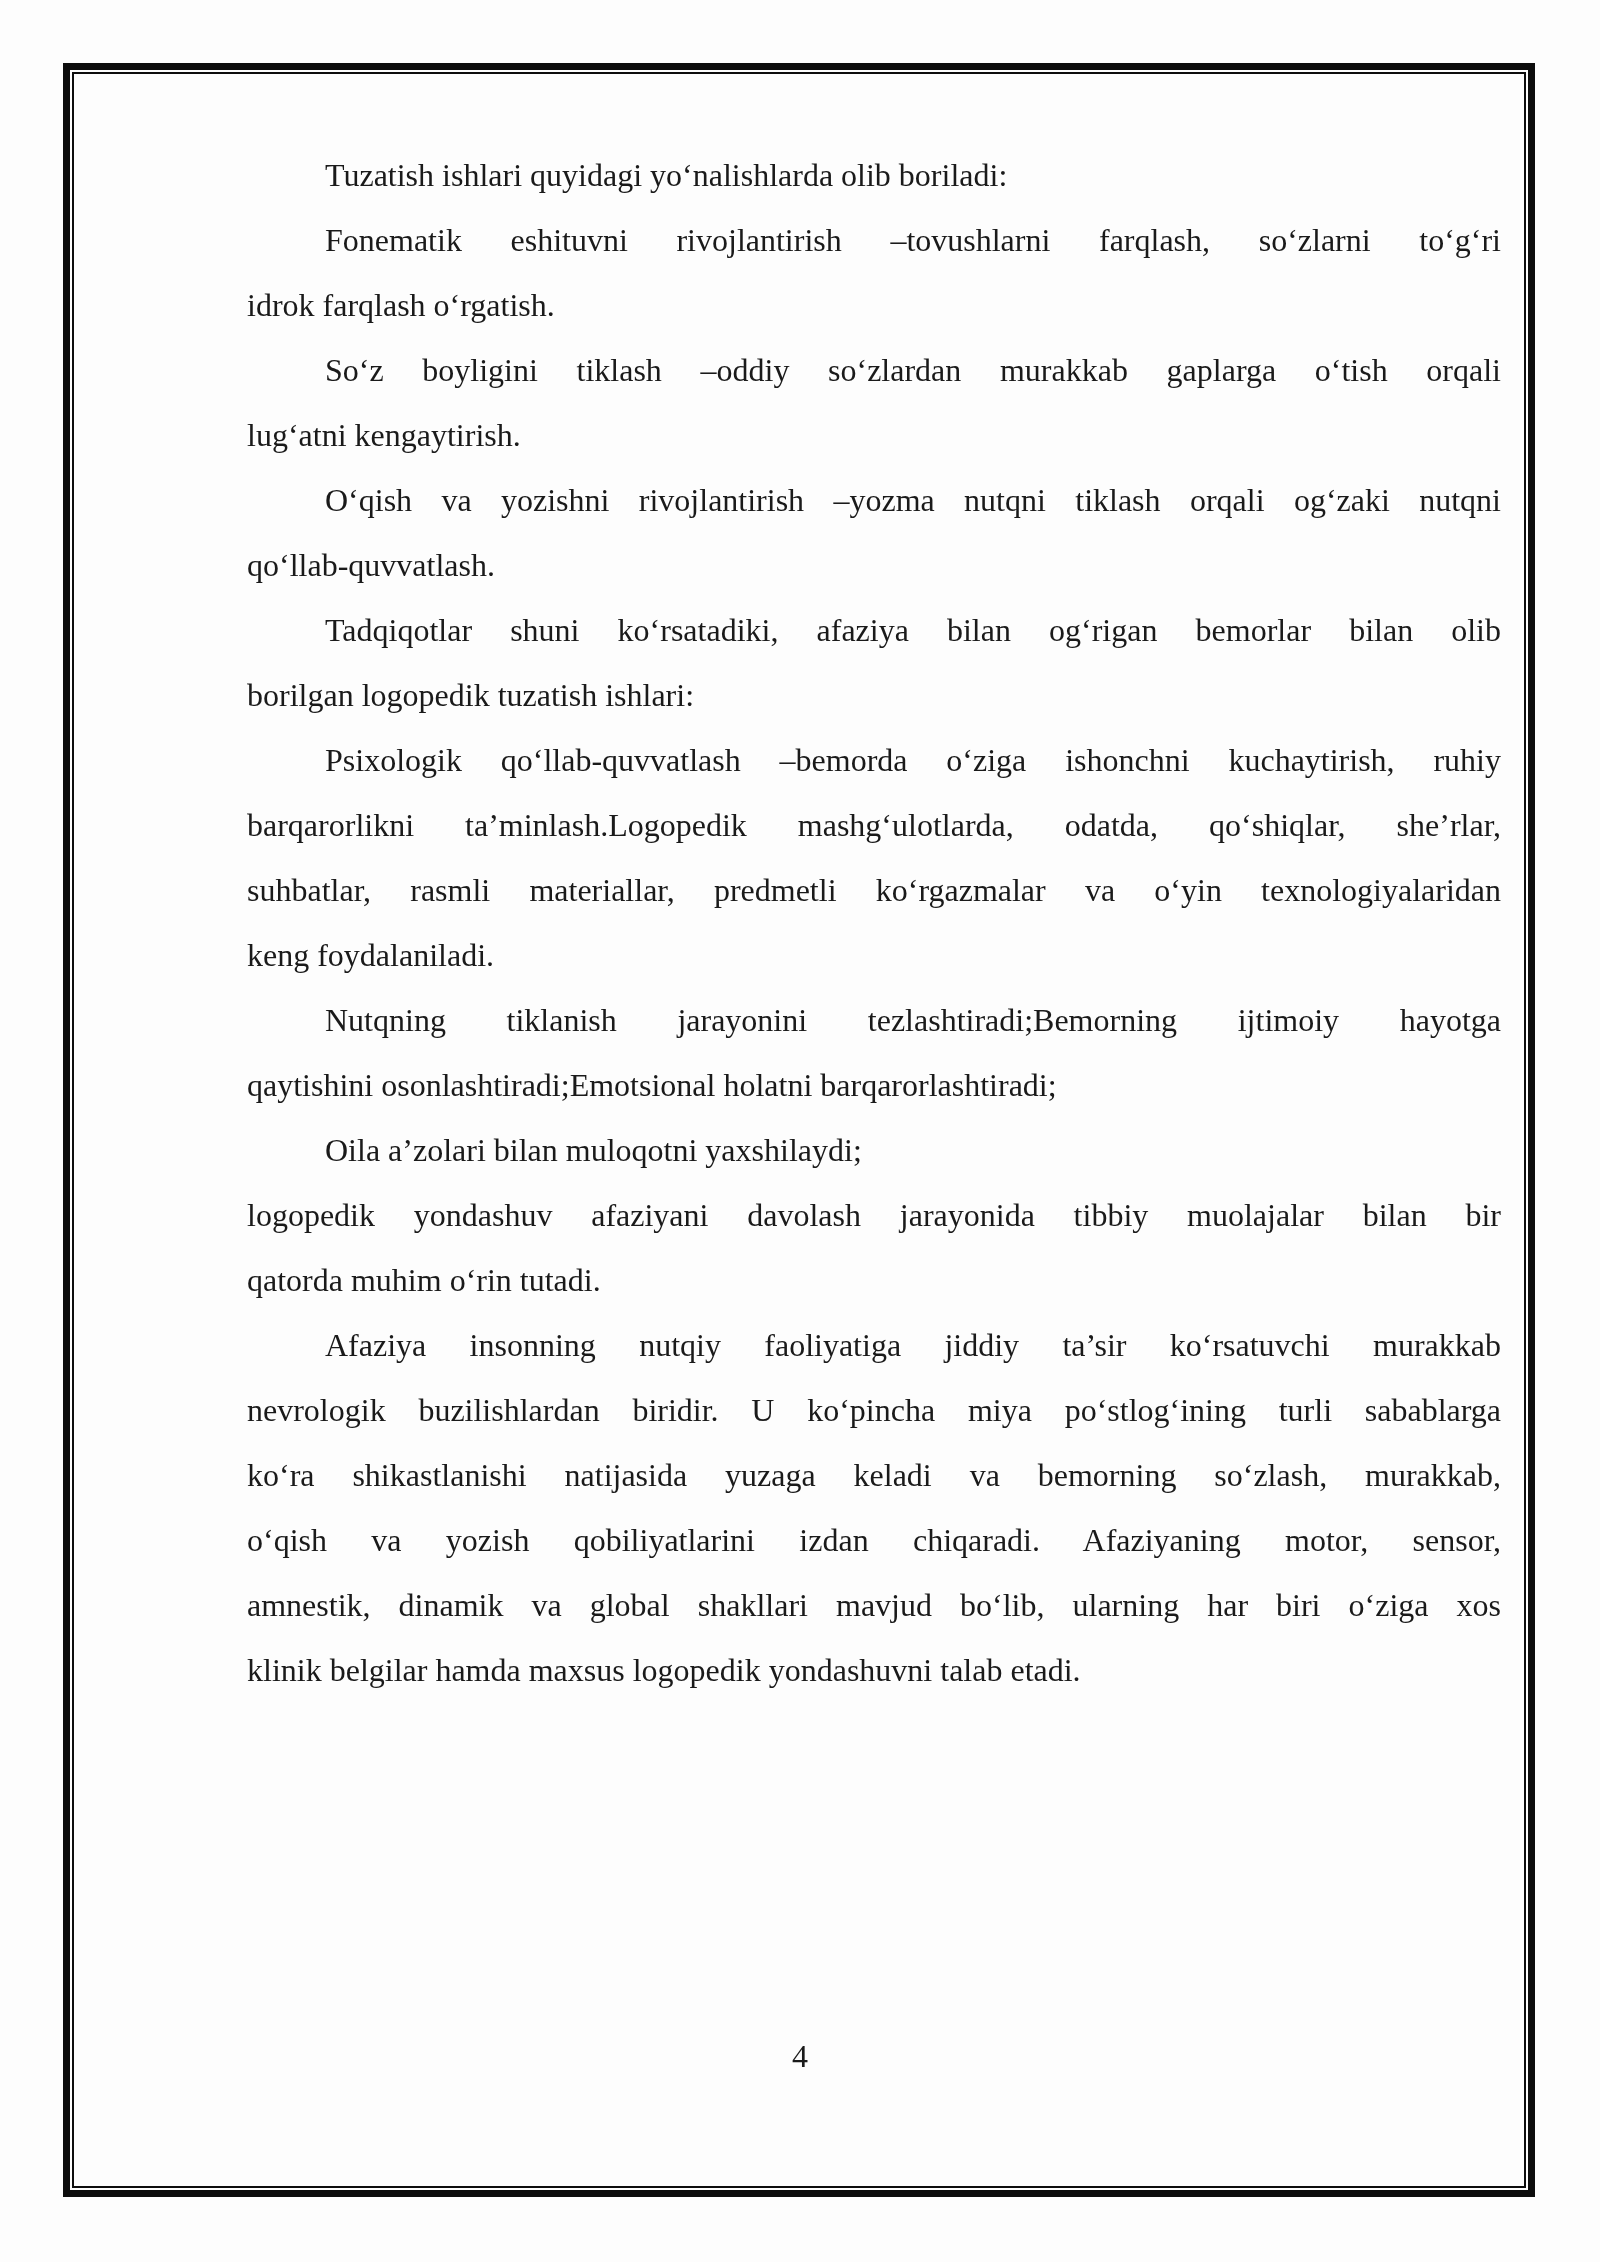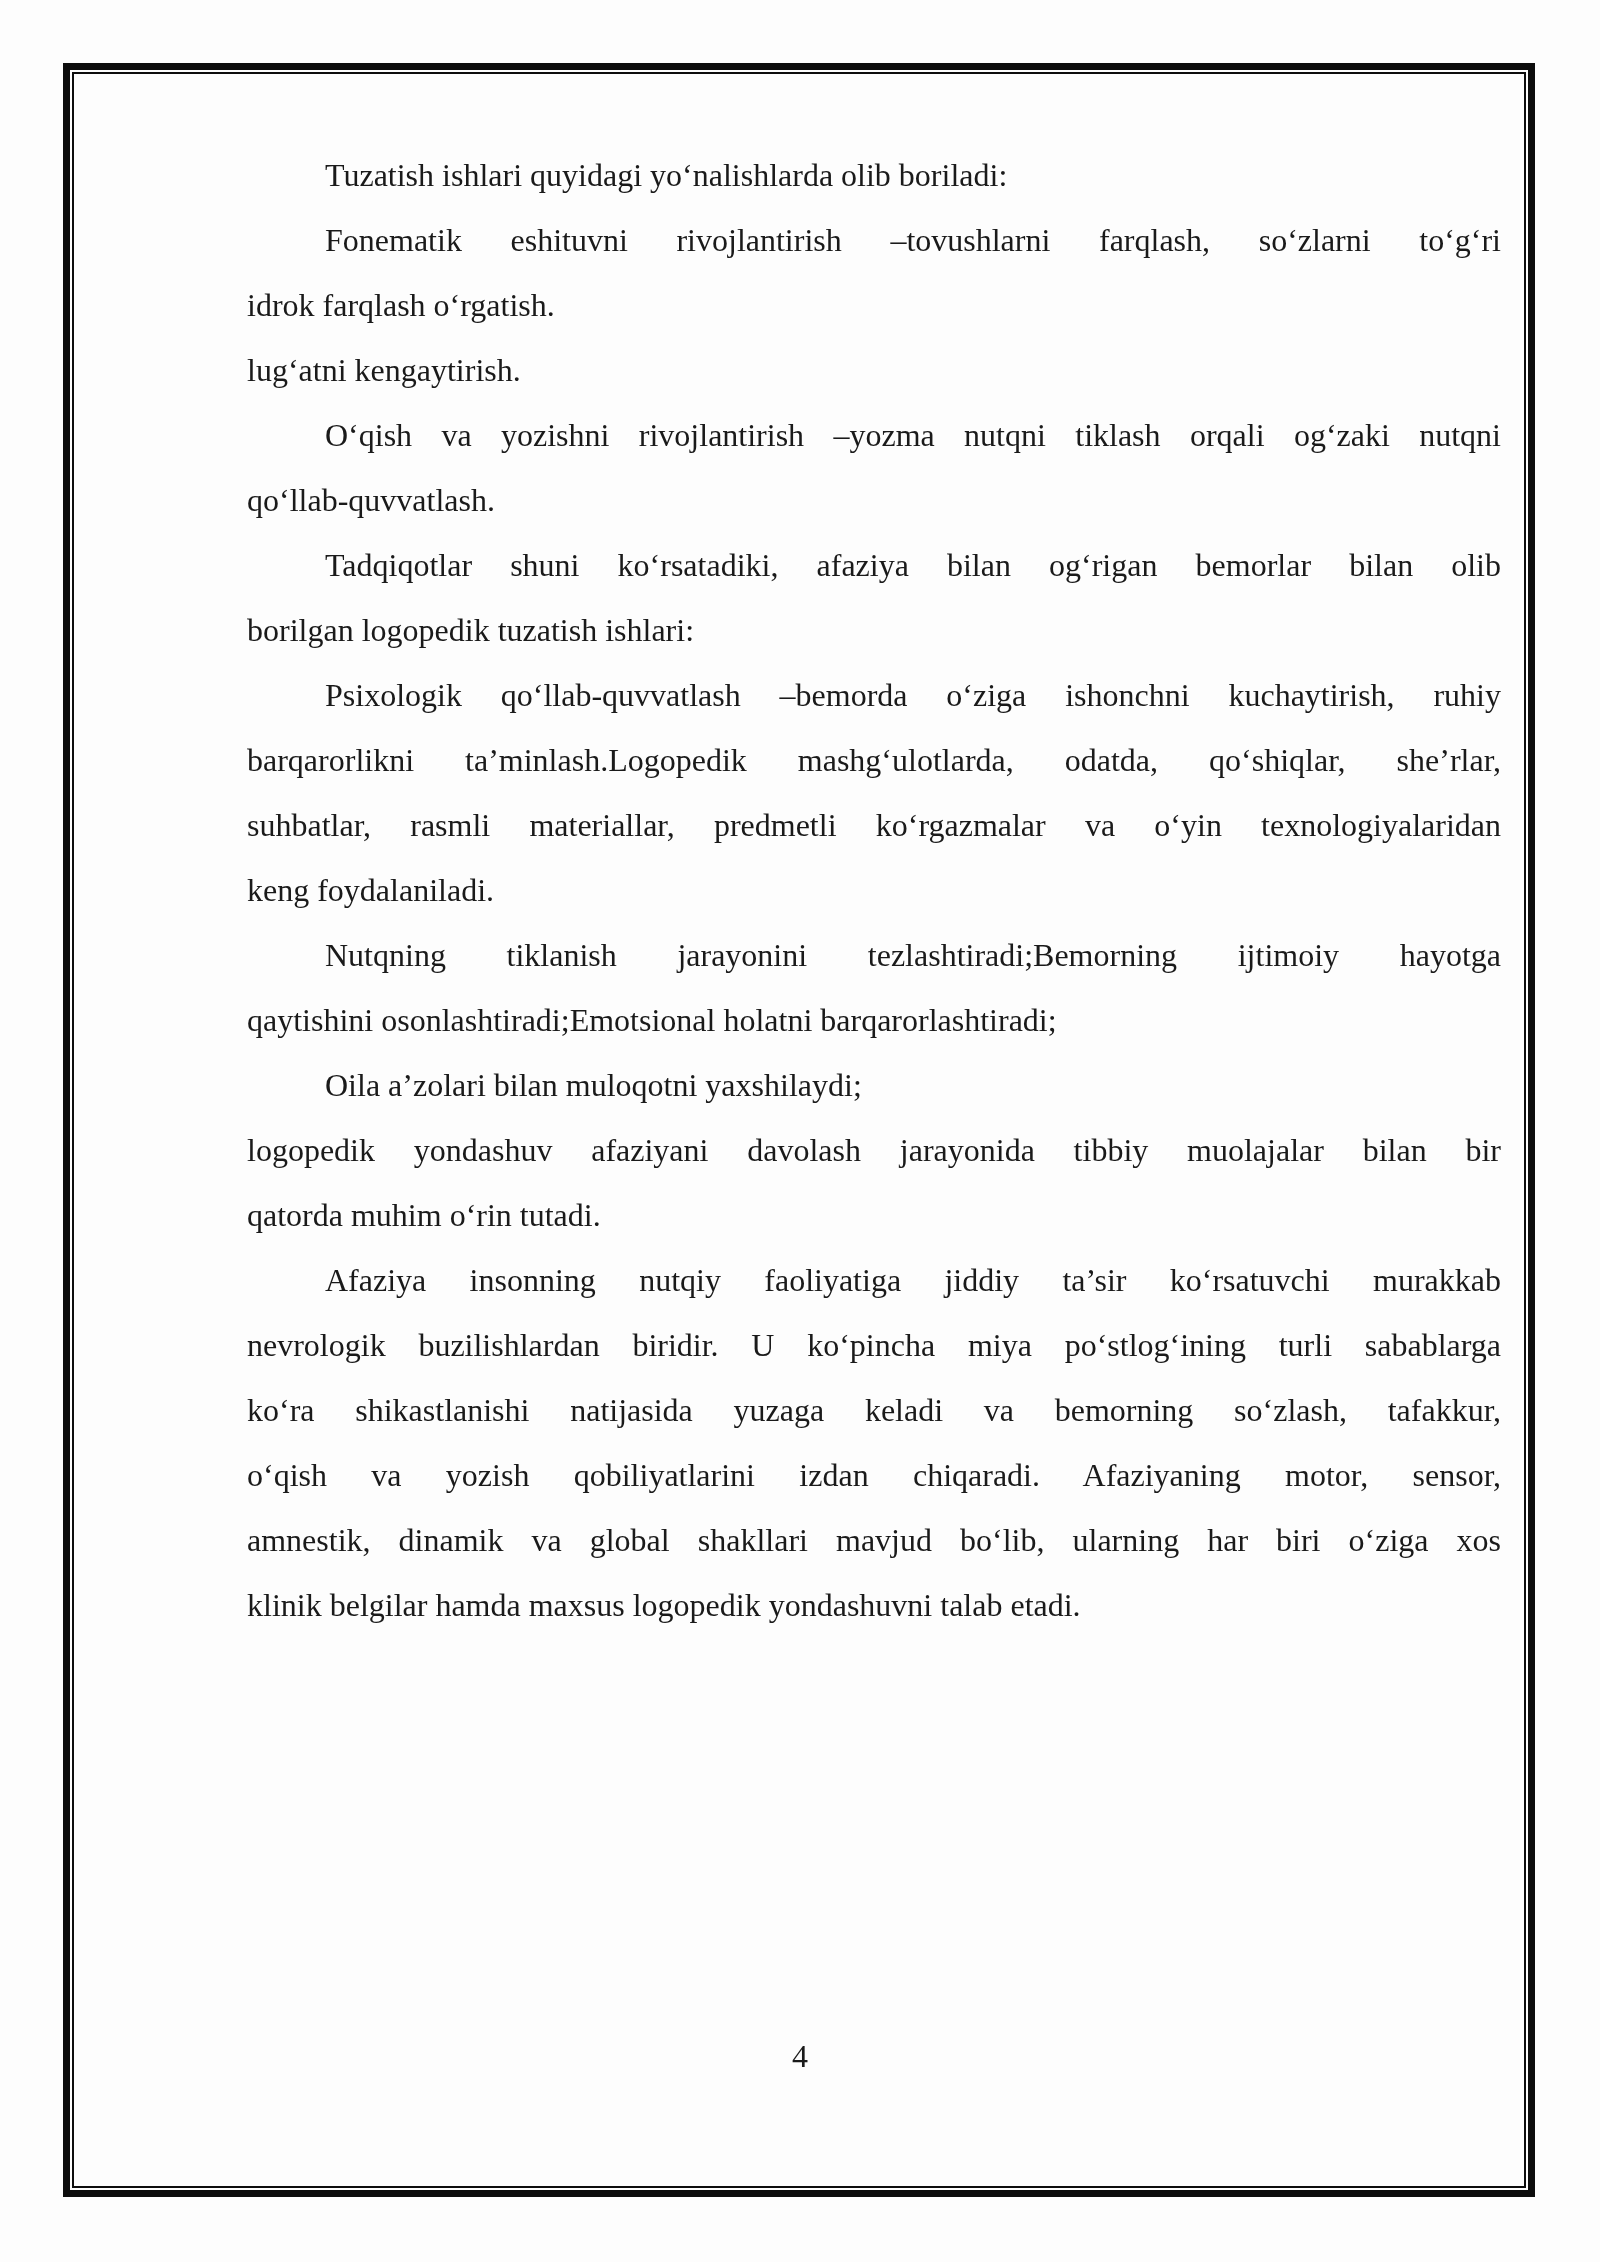--- a/index.html
+++ b/index.html
@@ -64,6 +64,7 @@
       <div class="tline plast">idrok farqlash o‘rgatish.</div>
     </div>
     <div>
+      <div class="tline first">So‘z boyligini tiklash –oddiy so‘zlardan murakkab gaplarga o‘tish orqali</div>
       <div class="tline plast">lug‘atni kengaytirish.</div>
     </div>
     <div>

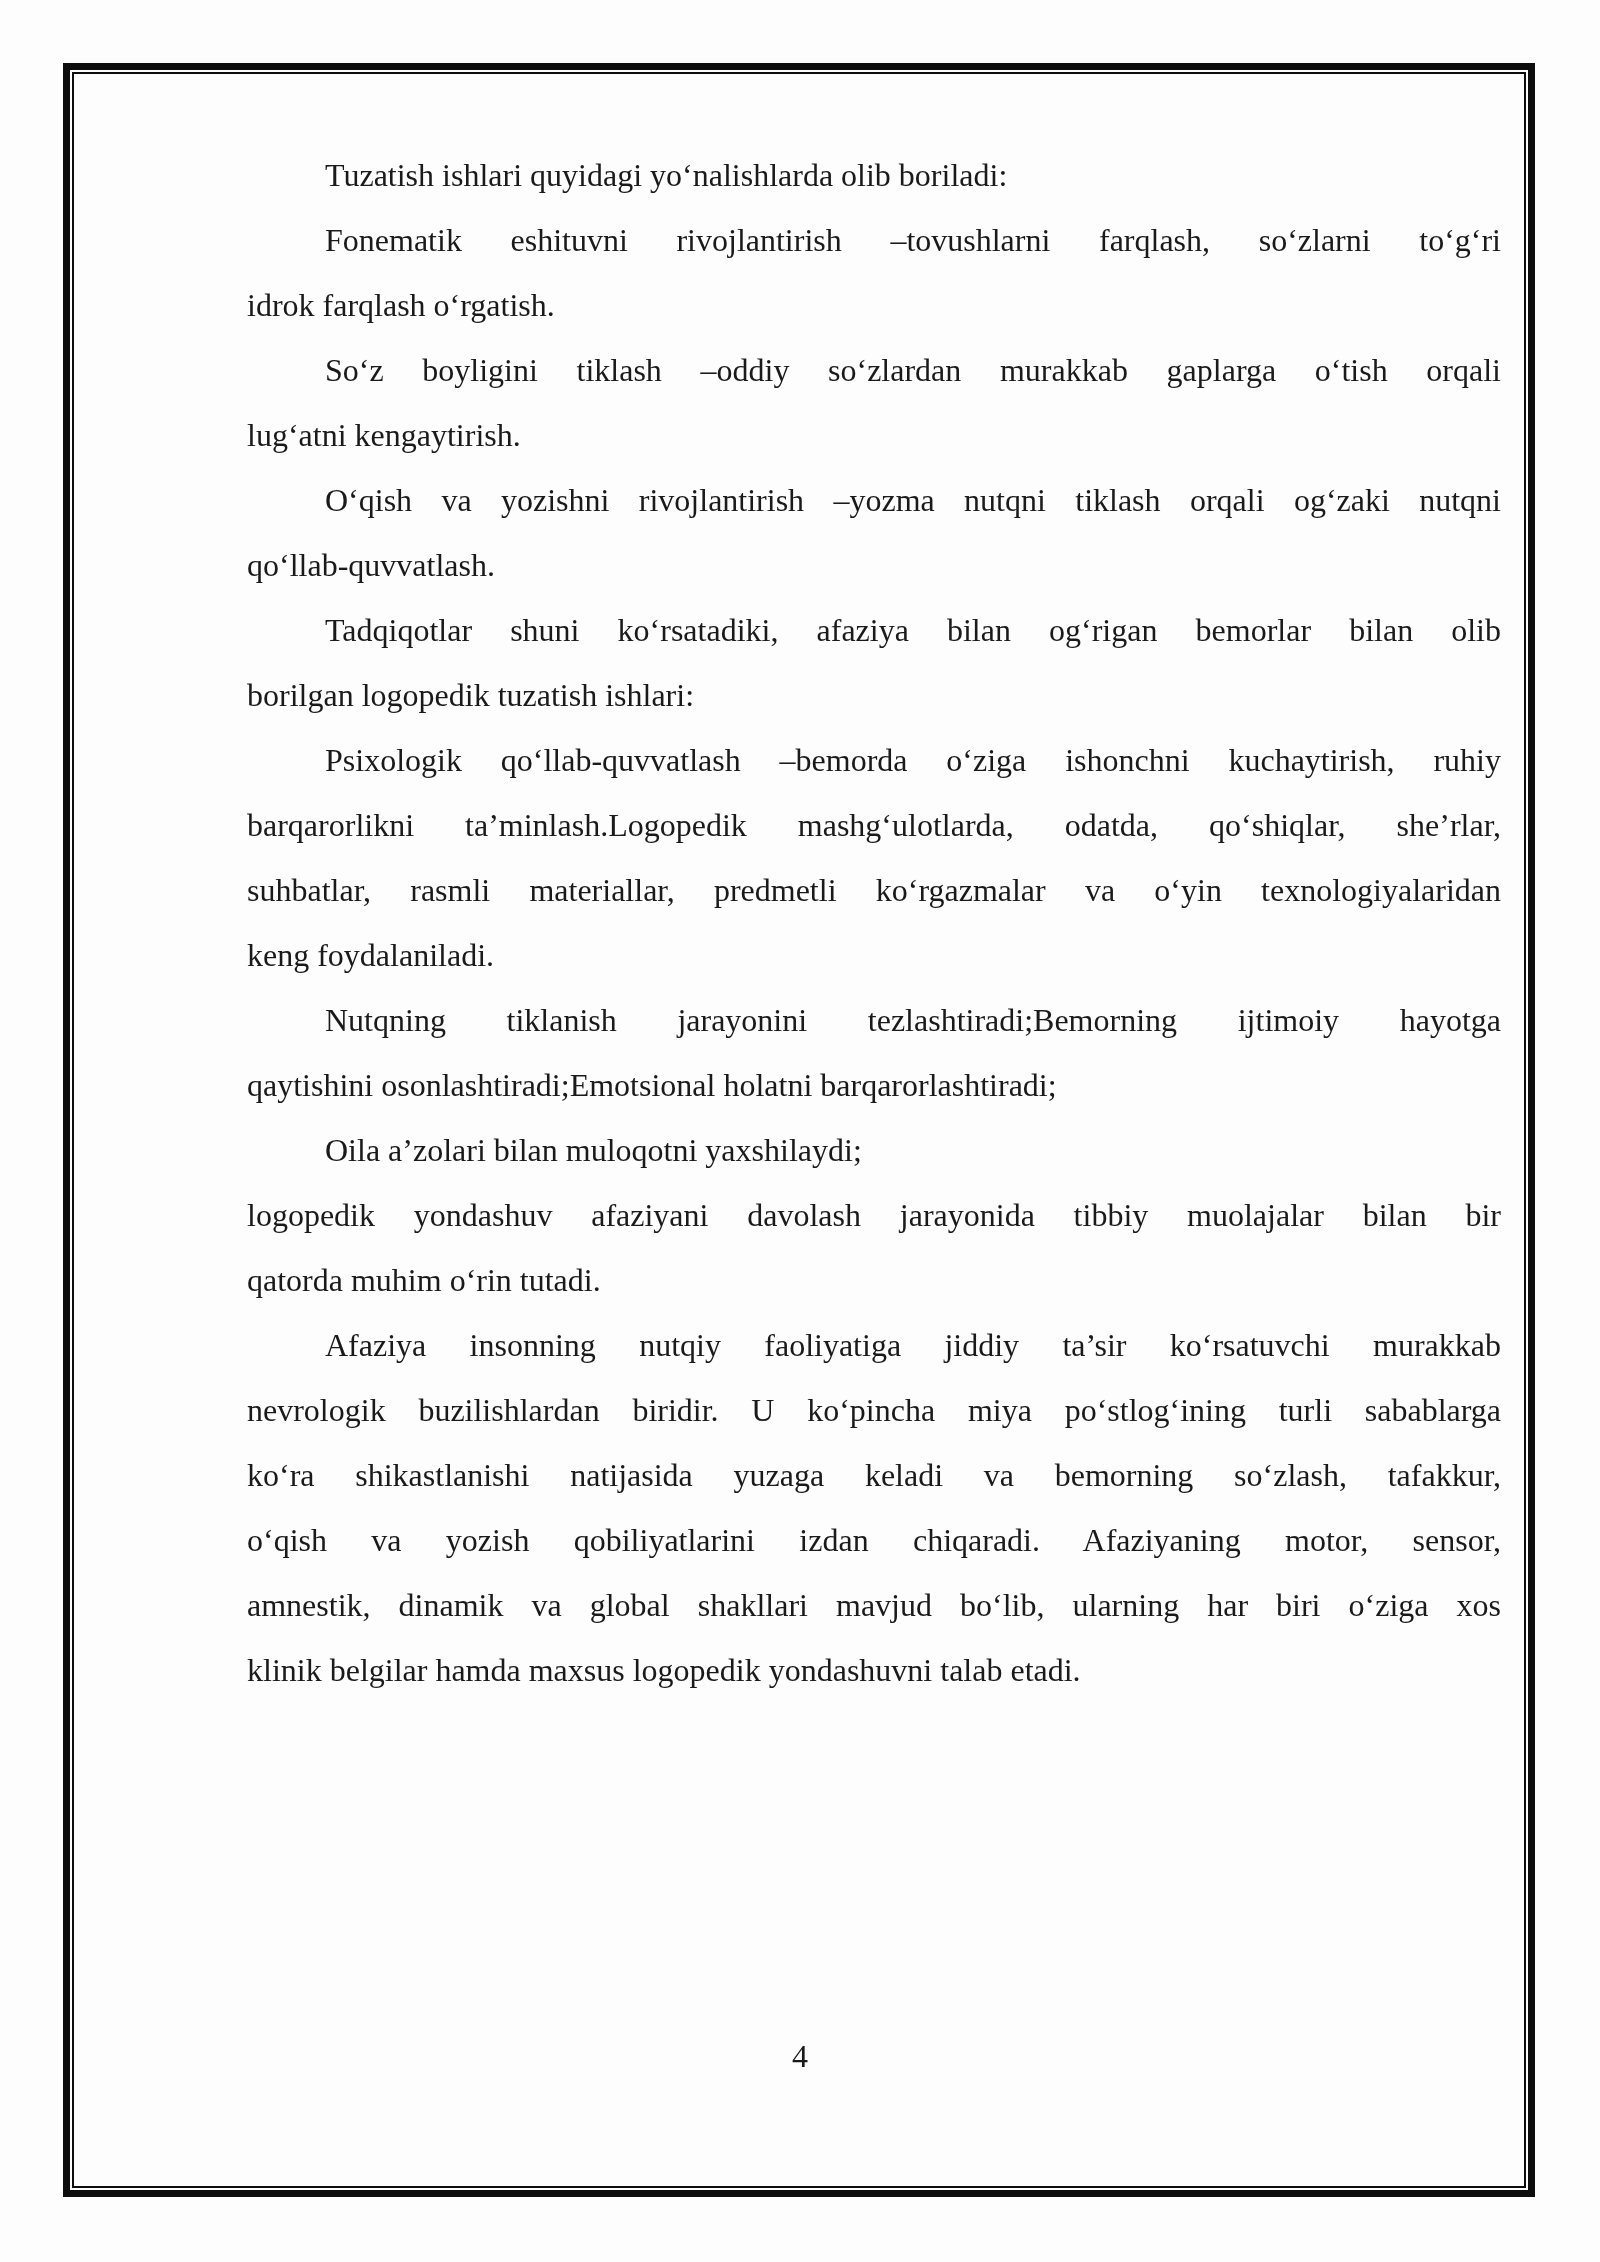--- a/index.html
+++ b/index.html
@@ -95,7 +95,7 @@
     <div>
       <div class="tline first">Afaziya insonning nutqiy faoliyatiga jiddiy ta’sir ko‘rsatuvchi murakkab</div>
       <div class="tline">nevrologik buzilishlardan biridir. U ko‘pincha miya po‘stlog‘ining turli sabablarga</div>
-      <div class="tline">ko‘ra shikastlanishi natijasida yuzaga keladi va bemorning so‘zlash, tafakkur,</div>
+      <div class="tline">ko‘ra shikastlanishi natijasida yuzaga keladi va bemorning so‘zlash, murakkab,</div>
       <div class="tline">o‘qish va yozish qobiliyatlarini izdan chiqaradi. Afaziyaning motor, sensor,</div>
       <div class="tline">amnestik, dinamik va global shakllari mavjud bo‘lib, ularning har biri o‘ziga xos</div>
       <div class="tline plast">klinik belgilar hamda maxsus logopedik yondashuvni talab etadi.</div>

